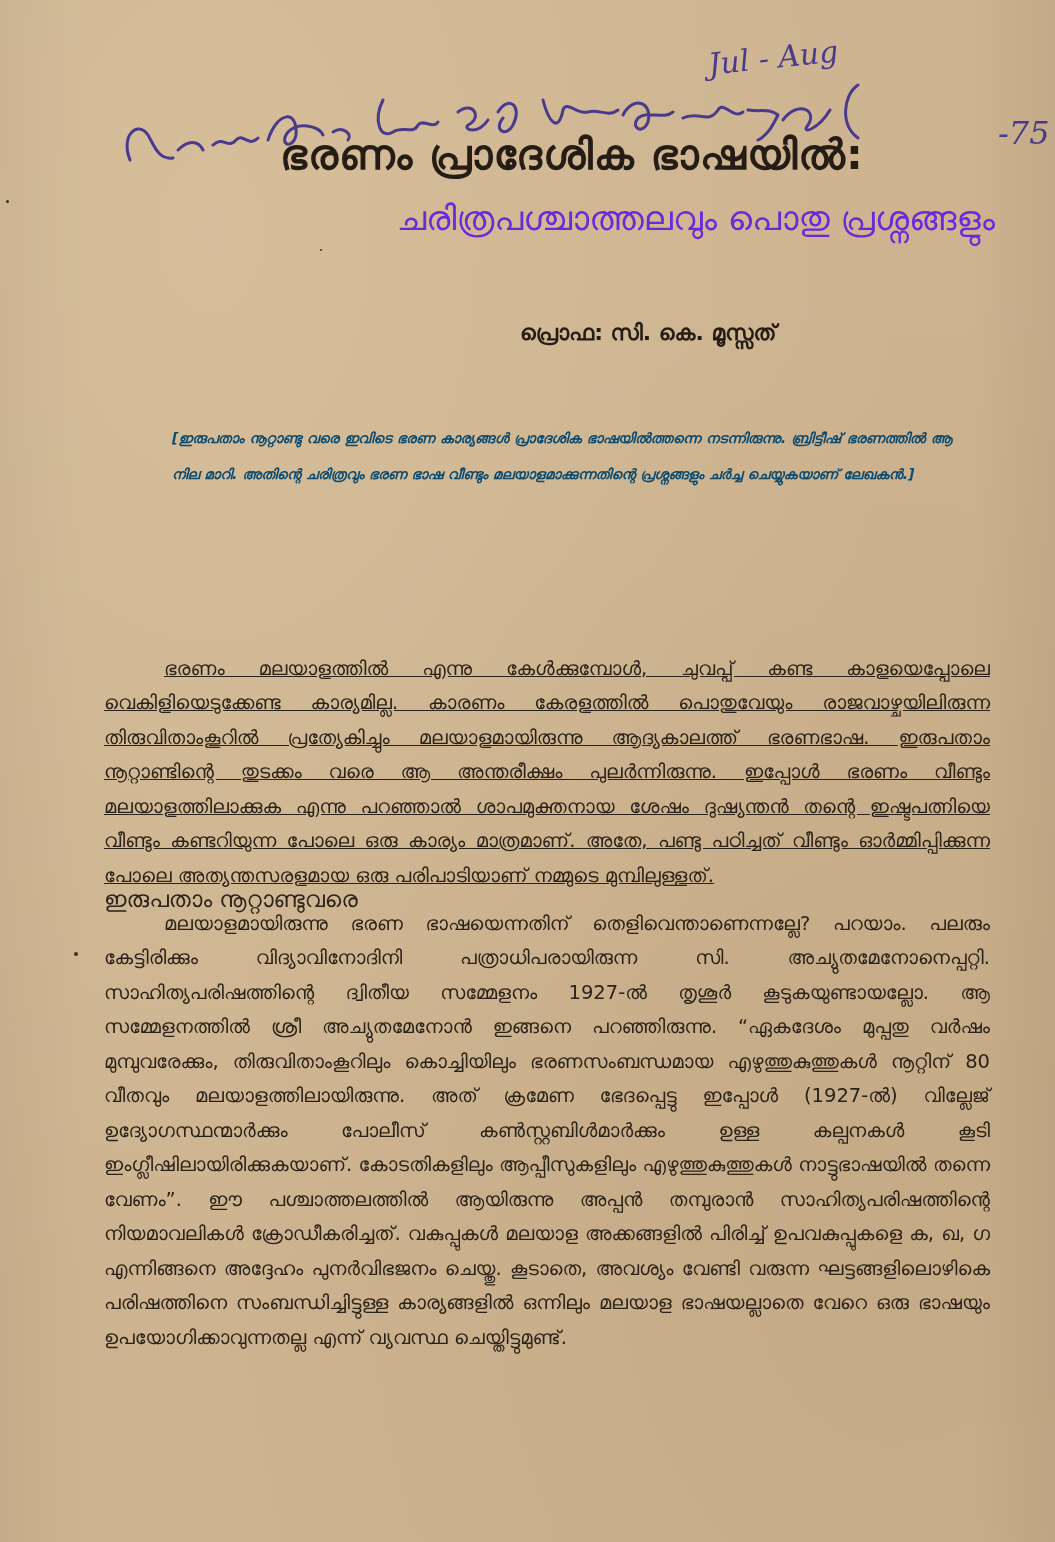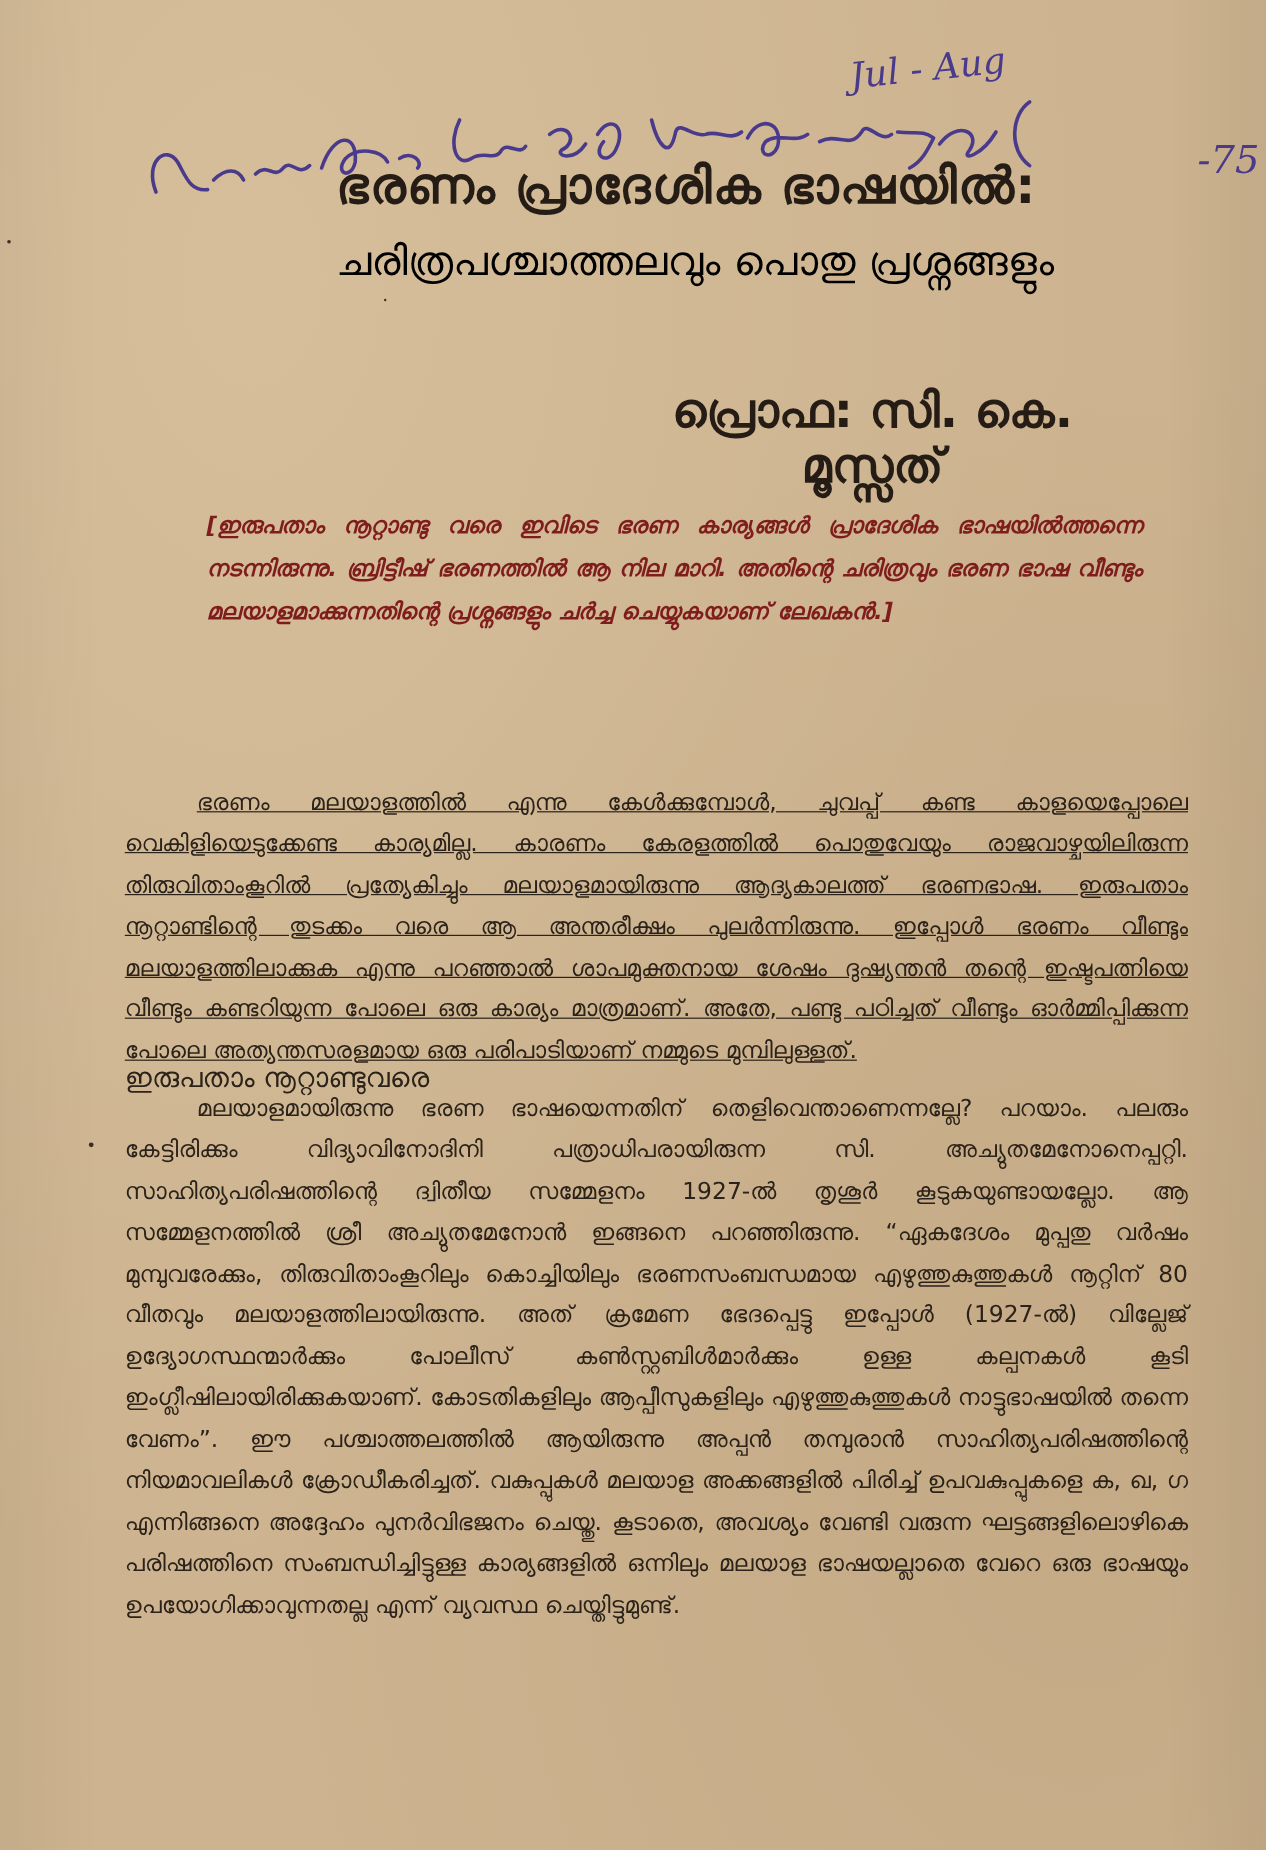--- a/index.html
+++ b/index.html
@@ -48,9 +48,9 @@
     position: absolute;
     left: 280px; top: 198px;
     width: 715px;
-    text-align: left;
+    text-align: right;
     font-size: 34px;
-    color: #000000;
+    color: #6d28d9;
   }
   .byline {
     position: absolute;

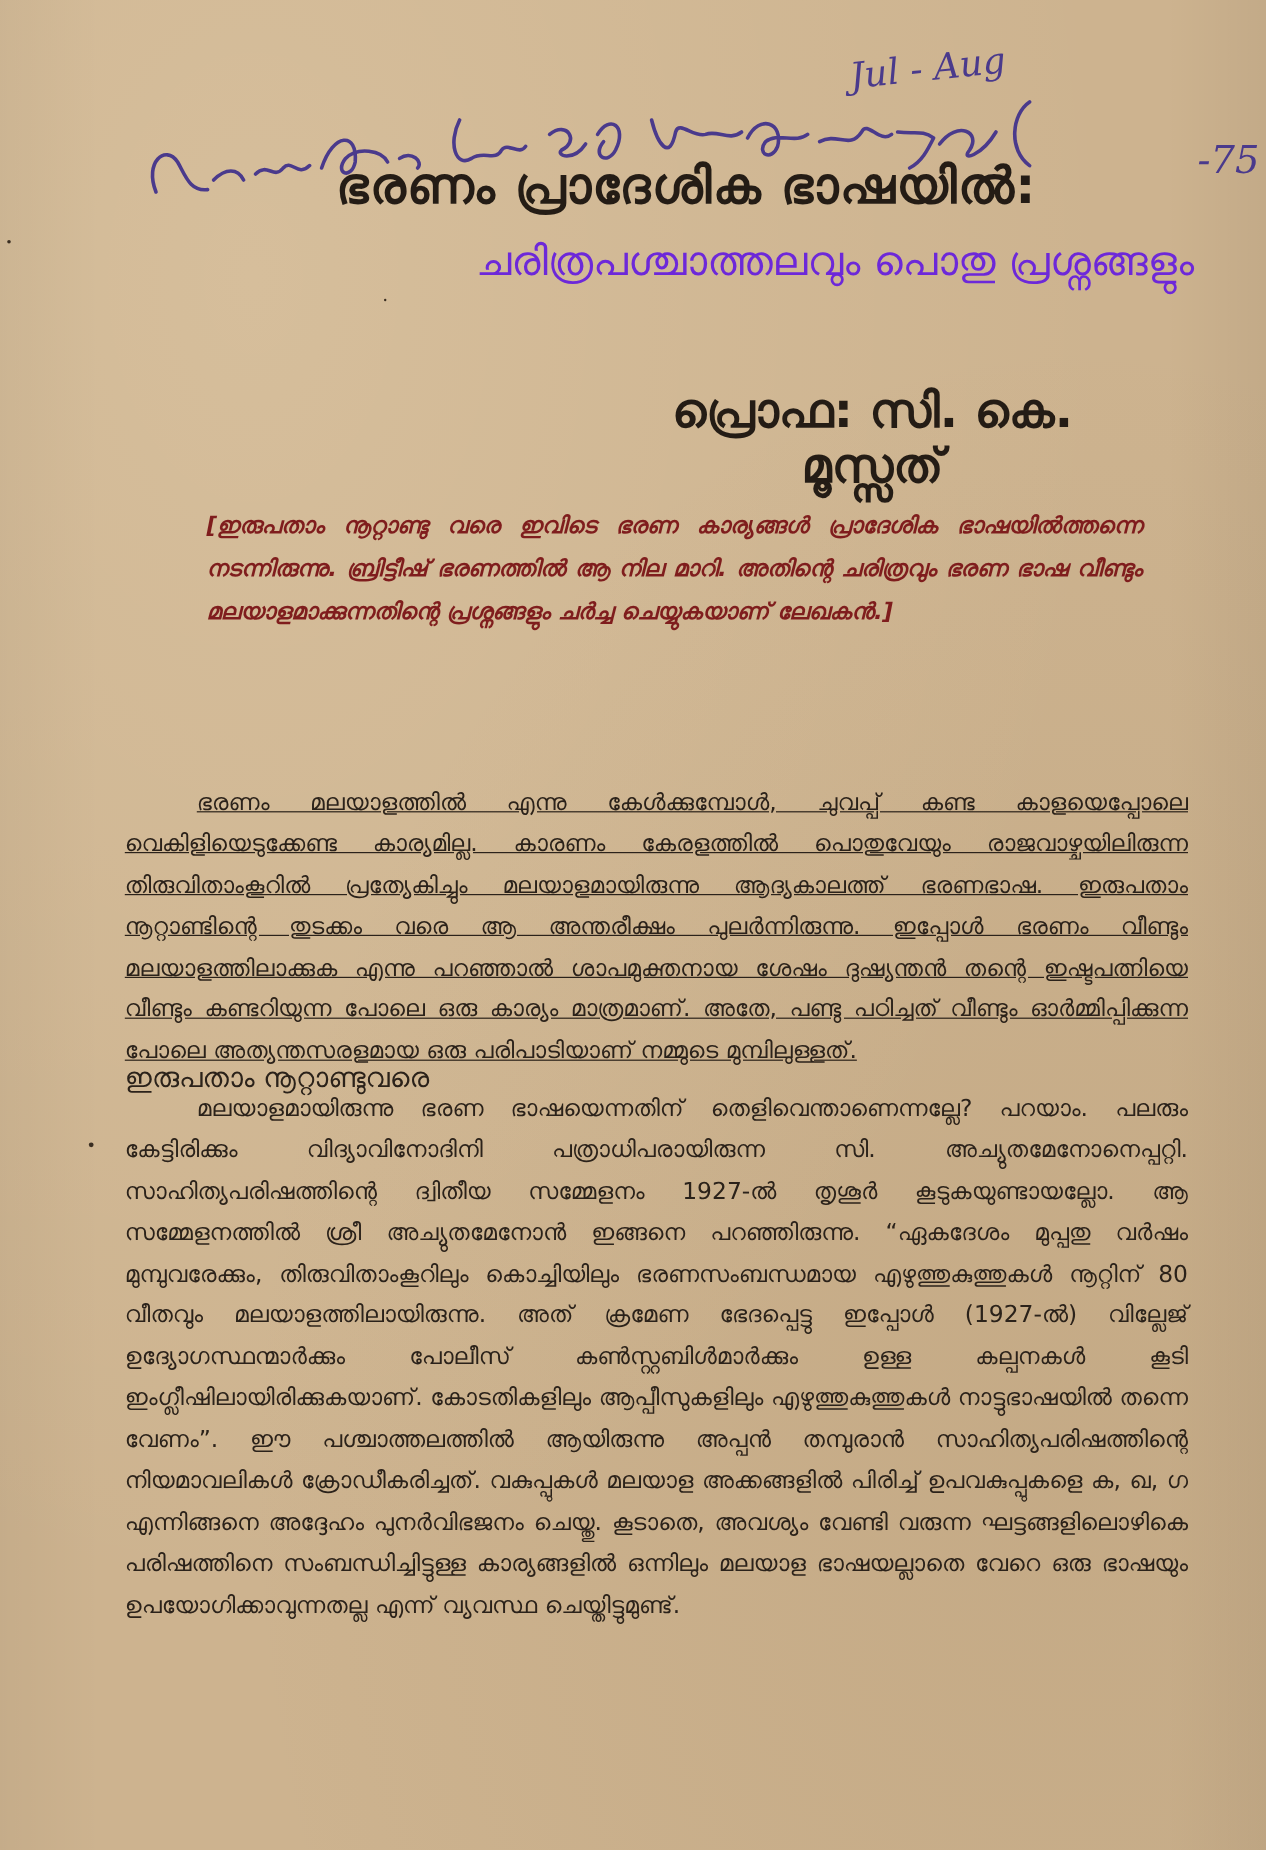--- a/index.html
+++ b/index.html
@@ -54,10 +54,10 @@
   }
   .byline {
     position: absolute;
-    left: 496px; top: 320px;
+    left: 520px; top: 320px;
     width: 462px;
-    text-align: center;
-    font-size: 40px;
+    text-align: left;
+    font-size: 22px;
     font-weight: bold;
     color: #241c15;
   }

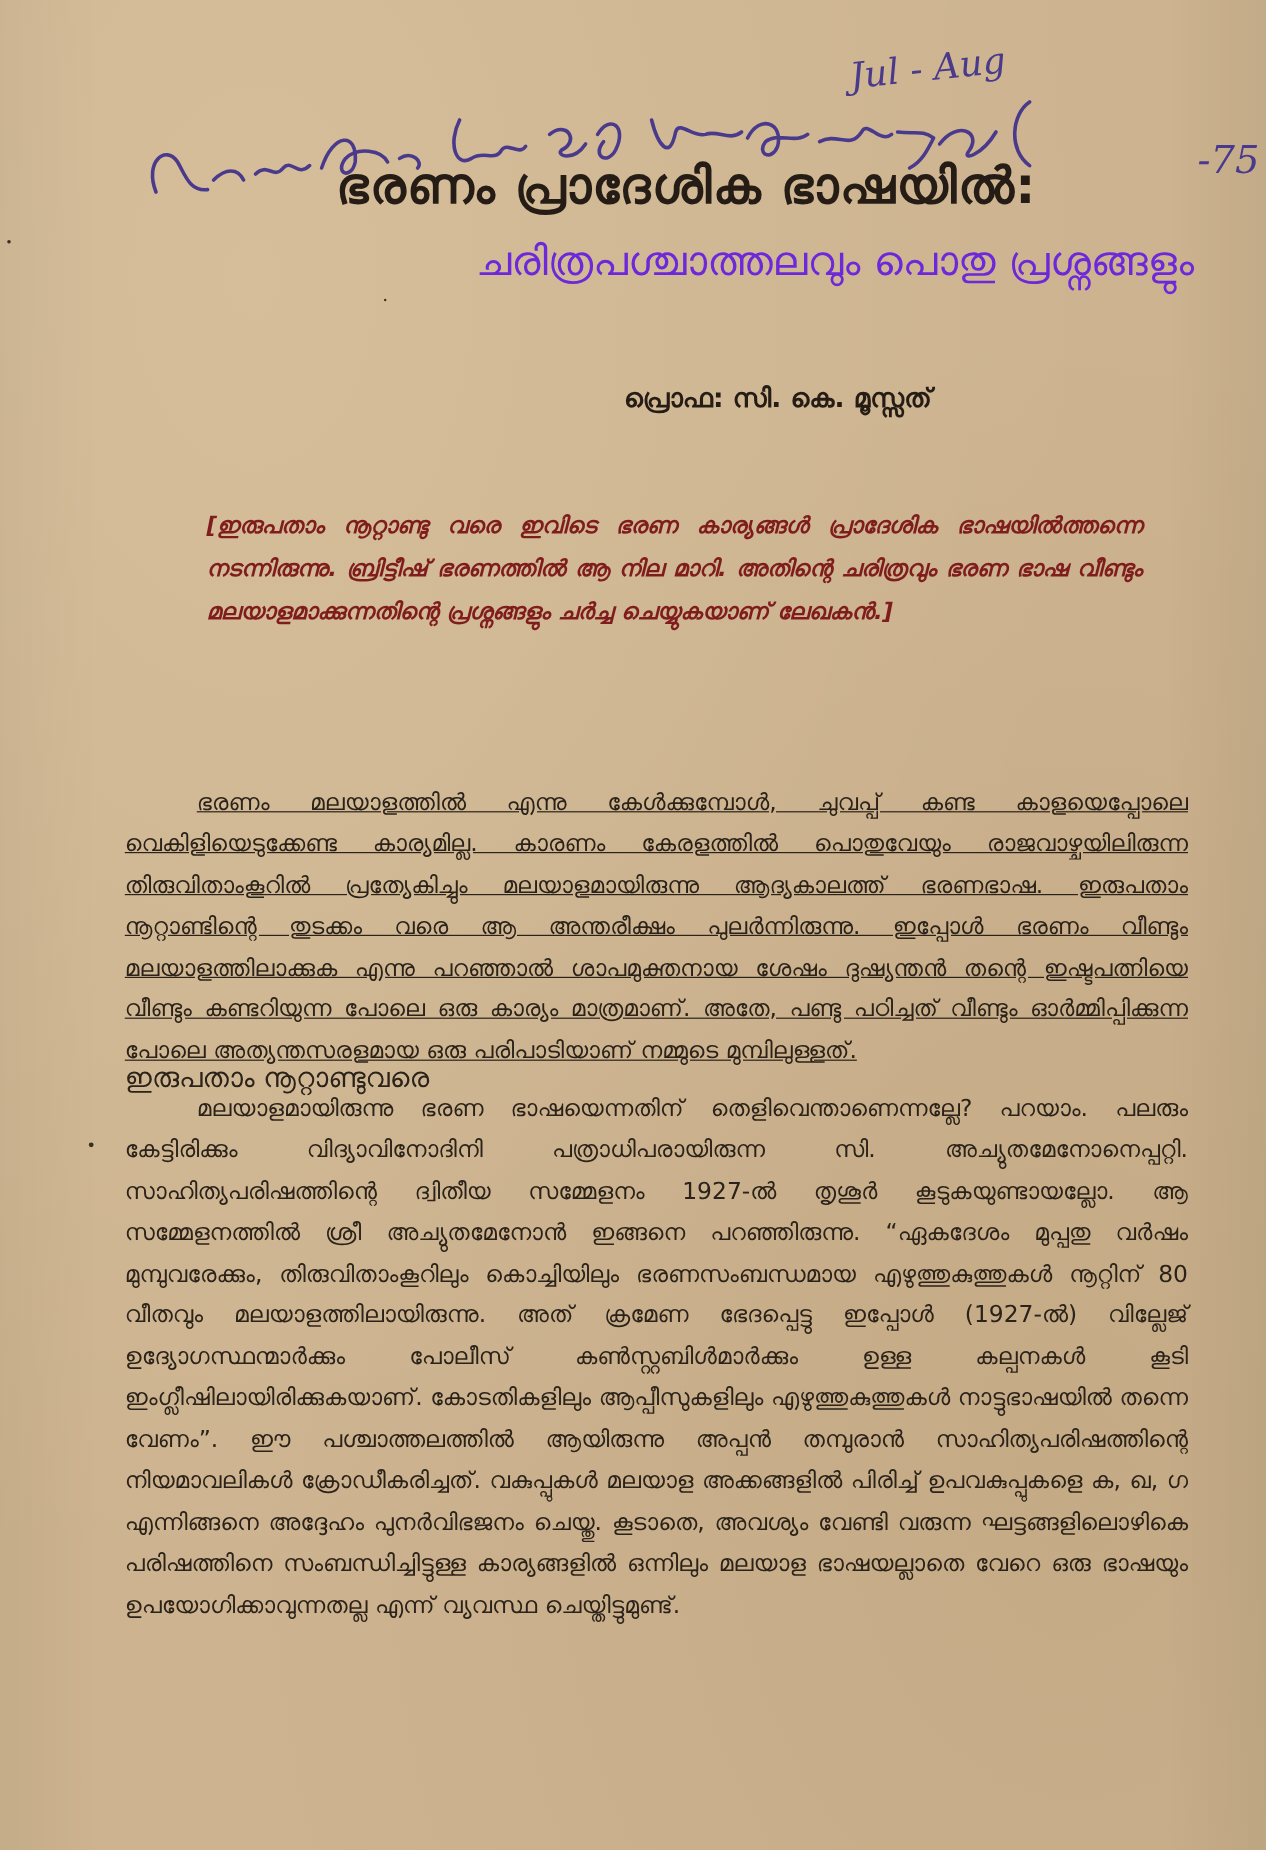--- a/index.html
+++ b/index.html
@@ -66,12 +66,12 @@
     position: absolute;
     left: 172px; top: 420px;
     width: 780px;
-    font-size: 19px;
+    font-size: 14px;
     font-weight: bold;
     font-style: italic;
     line-height: 36px;
     text-align: justify;
-    color: #7f1d1d;
+    color: #0c4a6e;
   }
 
   .para {

